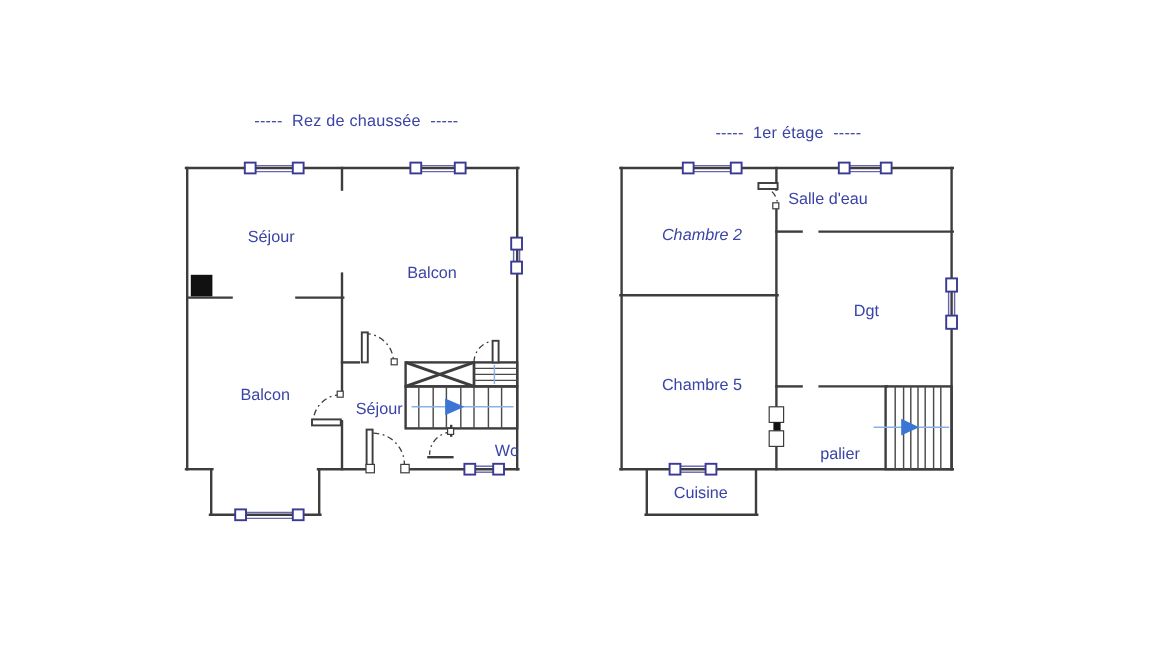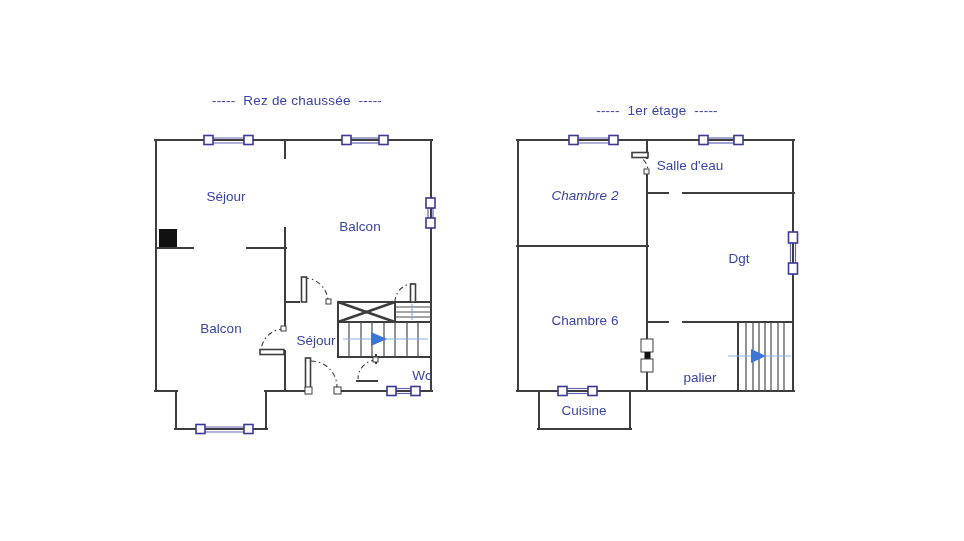--- a/index.html
+++ b/index.html
@@ -243,7 +243,7 @@
 
   <div class="lbl" style="left:585px;top:196px;font-style:italic;">Chambre 2</div>
   <div class="lbl" style="left:690px;top:166px;">Salle d'eau</div>
-  <div class="lbl" style="left:722px;top:259px;margin-left:17px;">Dgt</div>
+  <div class="lbl" style="left:722px;top:259px;">Dgt</div>
   <div class="lbl" style="left:585px;top:321px;">Chambre 6</div>
   <div class="lbl" style="left:700px;top:378px;">palier</div>
   <div class="lbl" style="left:584px;top:411px;">Cuisine</div>

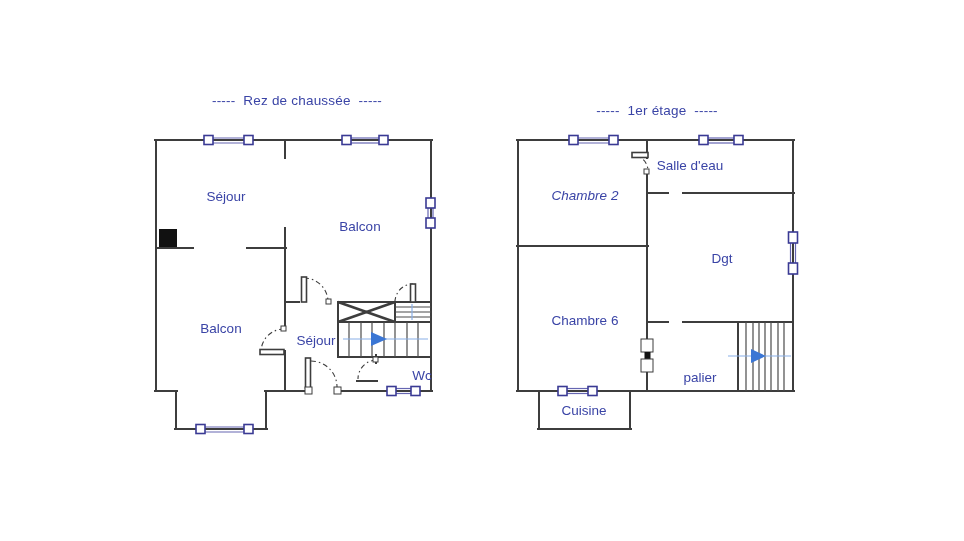--- a/index.html
+++ b/index.html
@@ -244,7 +244,7 @@
   <div class="lbl" style="left:585px;top:196px;font-style:italic;">Chambre 2</div>
   <div class="lbl" style="left:690px;top:166px;">Salle d'eau</div>
   <div class="lbl" style="left:722px;top:259px;">Dgt</div>
-  <div class="lbl" style="left:585px;top:321px;">Chambre 6</div>
+  <div class="lbl" style="left:585px;top:321px;">Chambre 5</div>
   <div class="lbl" style="left:700px;top:378px;">palier</div>
   <div class="lbl" style="left:584px;top:411px;">Cuisine</div>
 </div>

